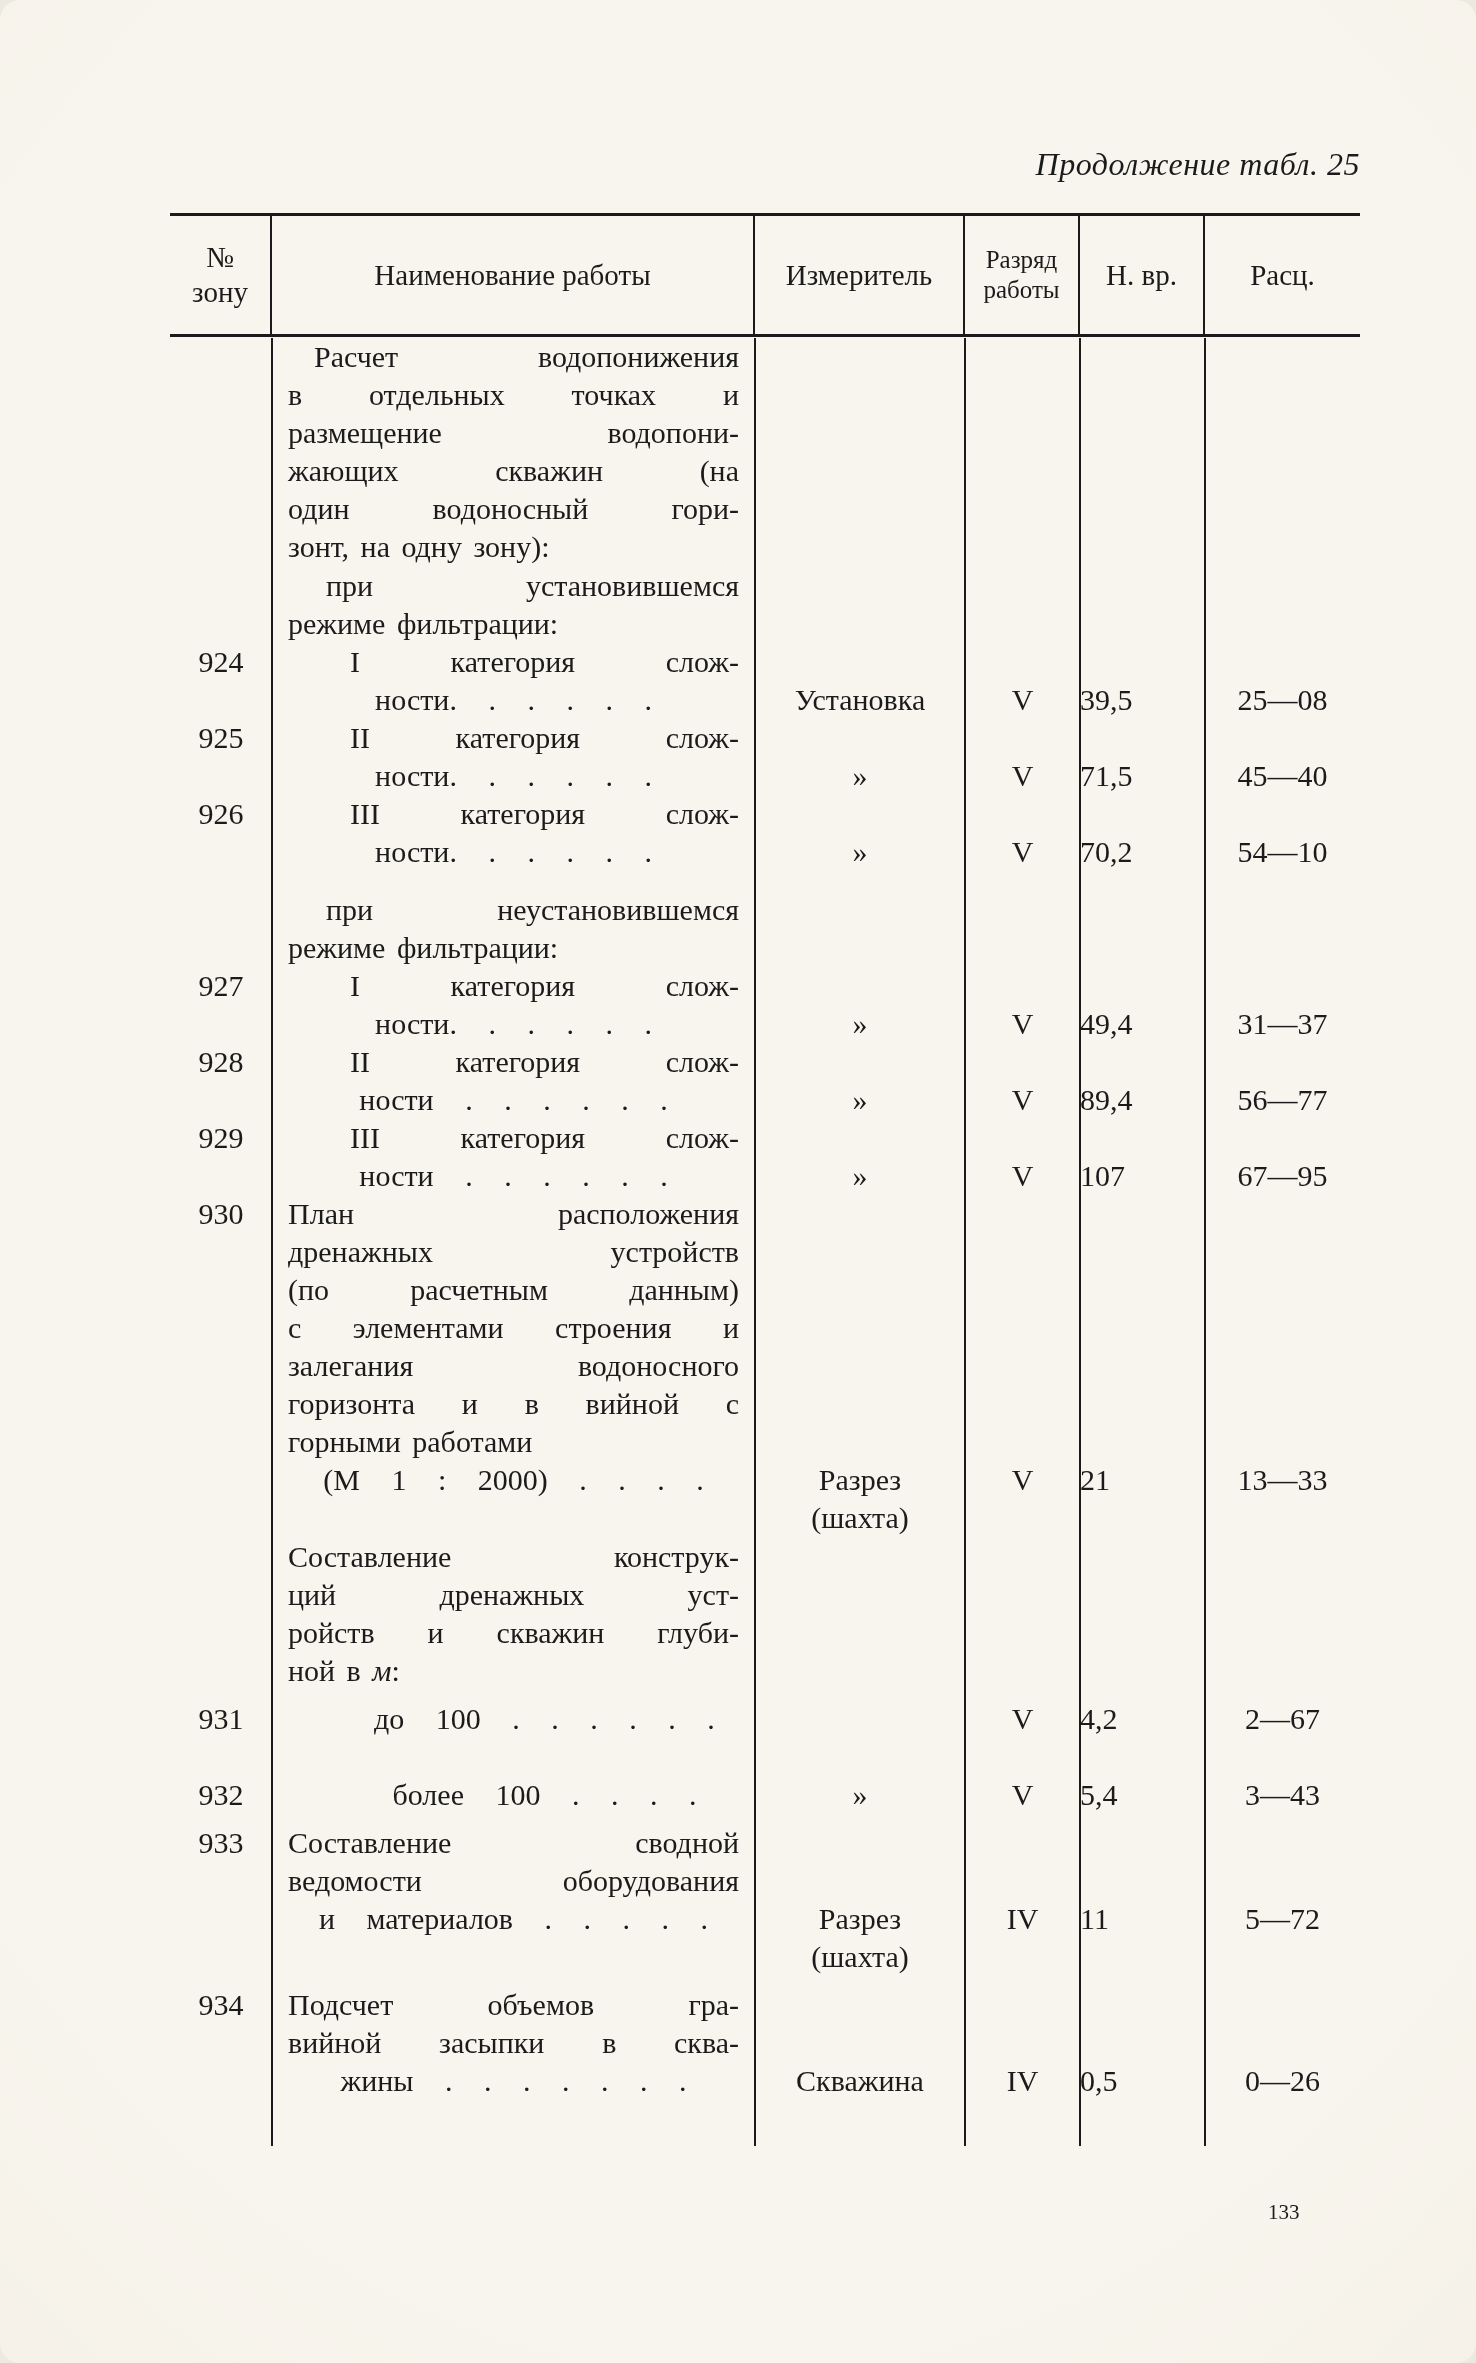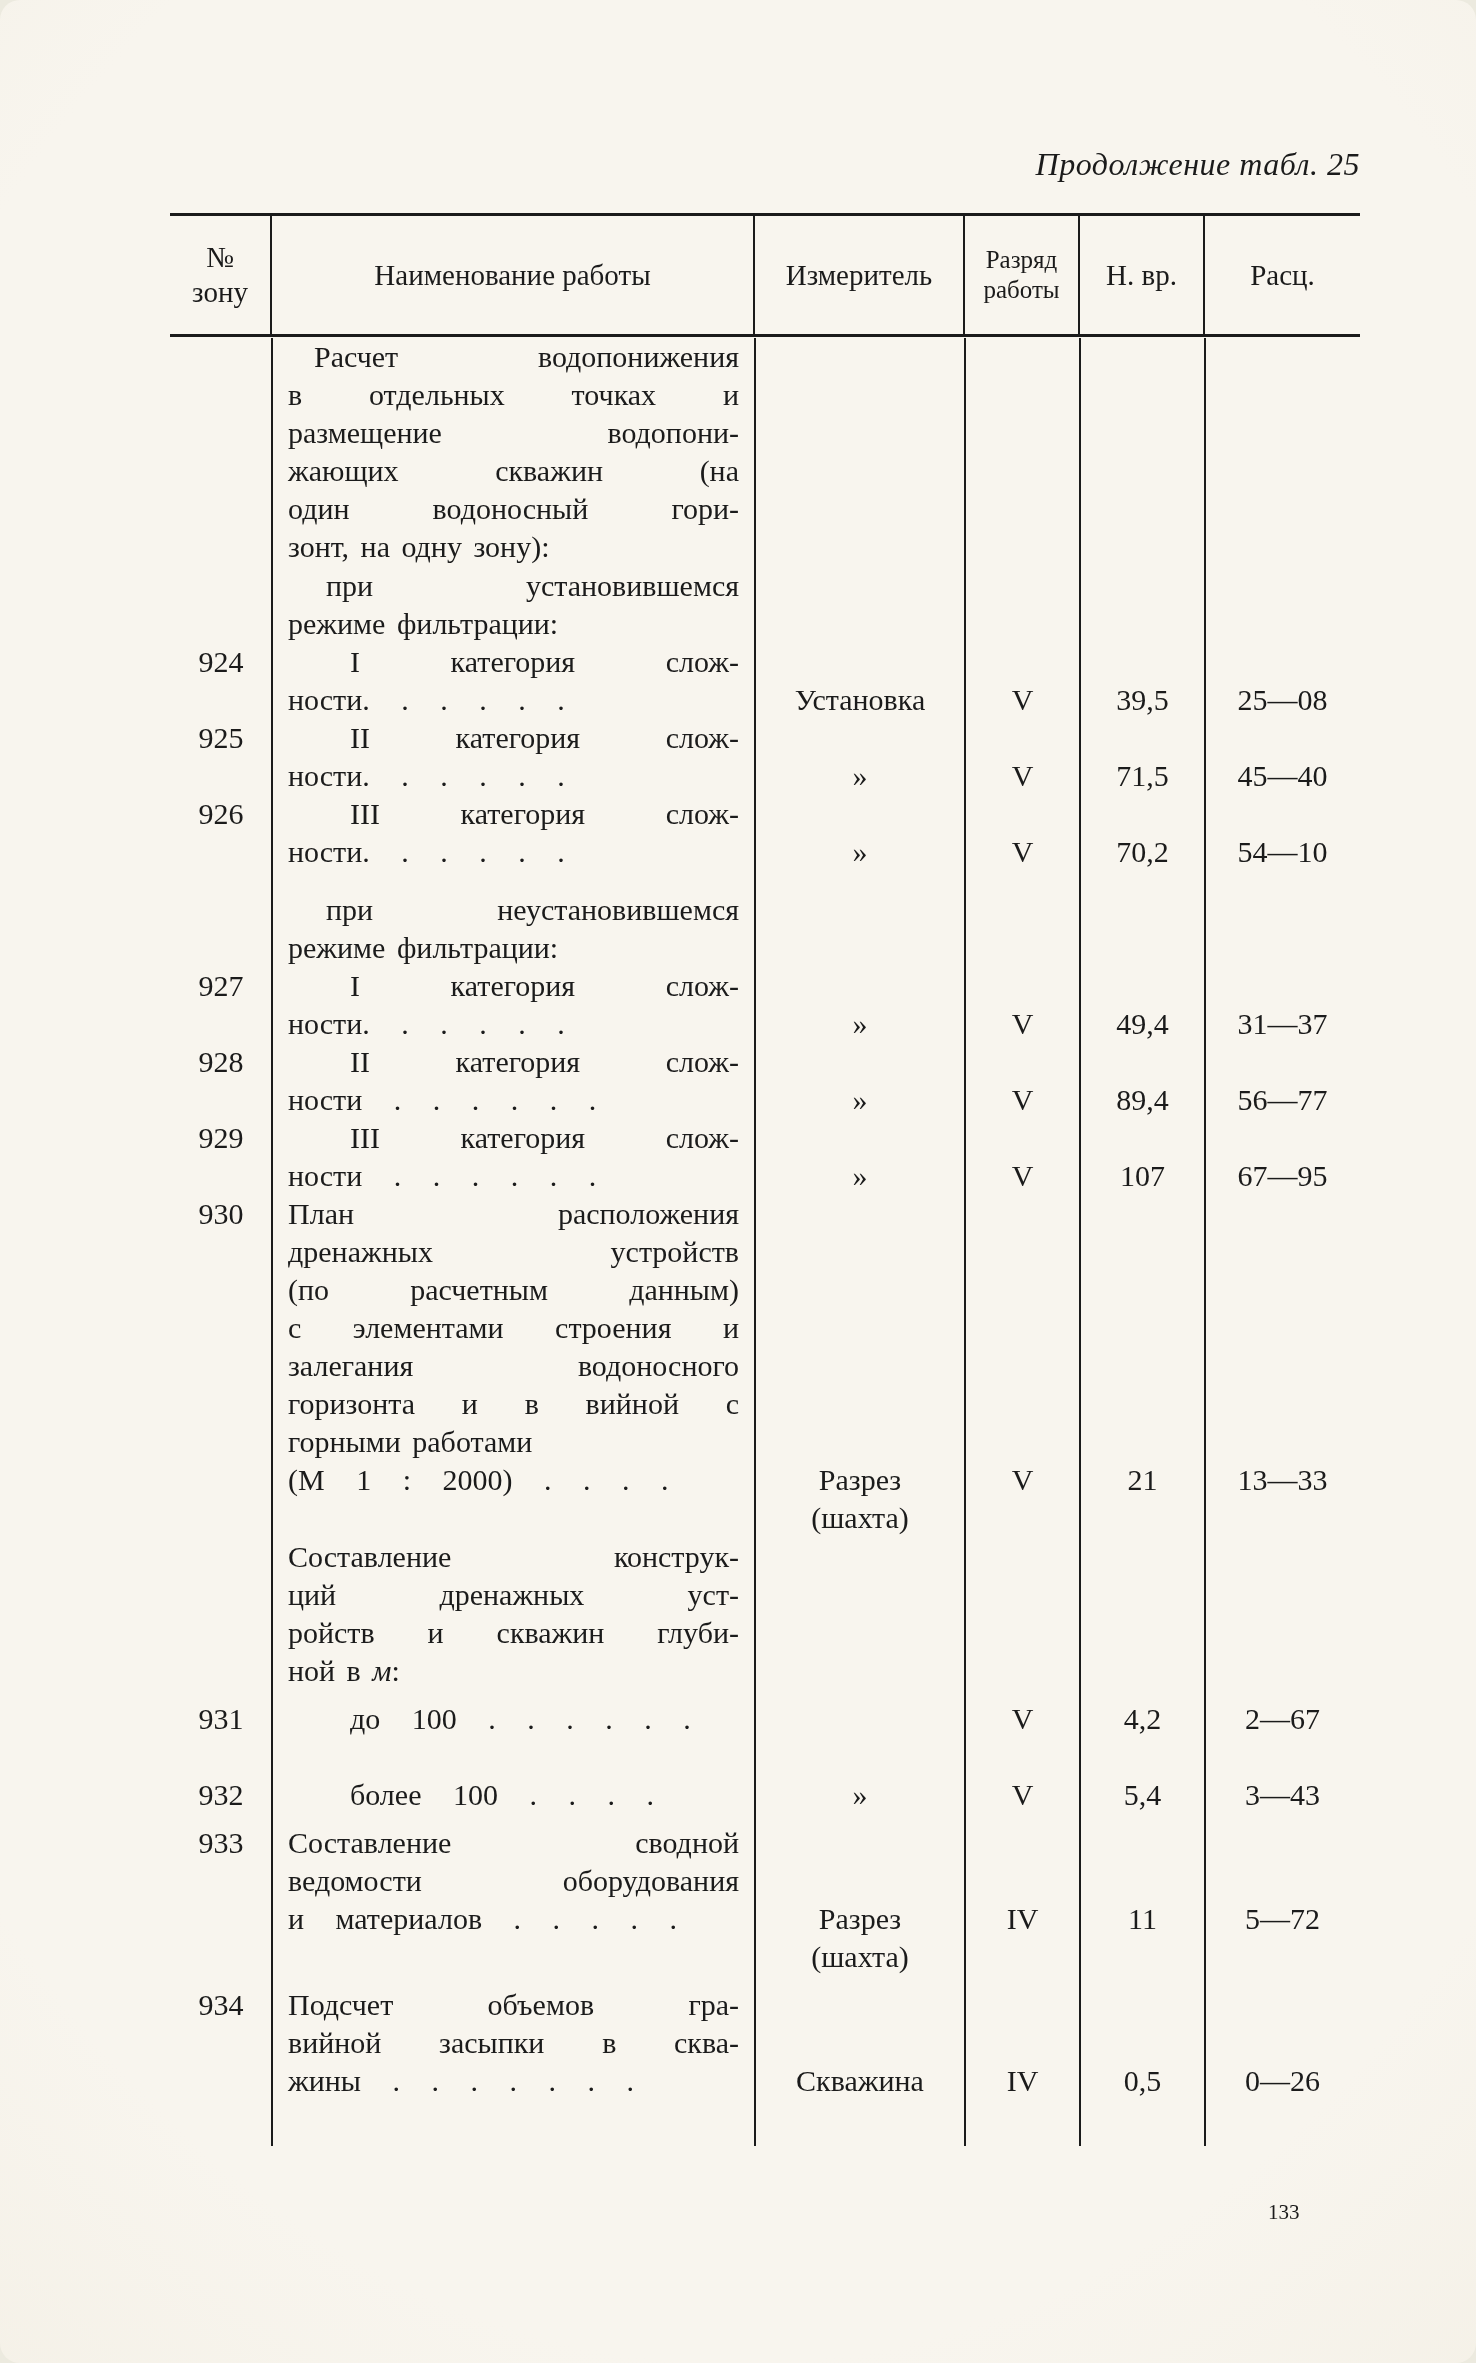--- a/index.html
+++ b/index.html
@@ -60,7 +60,7 @@
 
   .line { text-align: left; word-spacing: 4px; }
   .line.fill { text-align: justify; text-align-last: justify; }
-  .line.dots { word-spacing: 24px; }
+  .line.dots { word-spacing: 24px; text-align: center; }
   .ind1 { text-indent: 26px; }
   .ind2 { text-indent: 38px; }
   .ind3 { text-indent: 62px; }

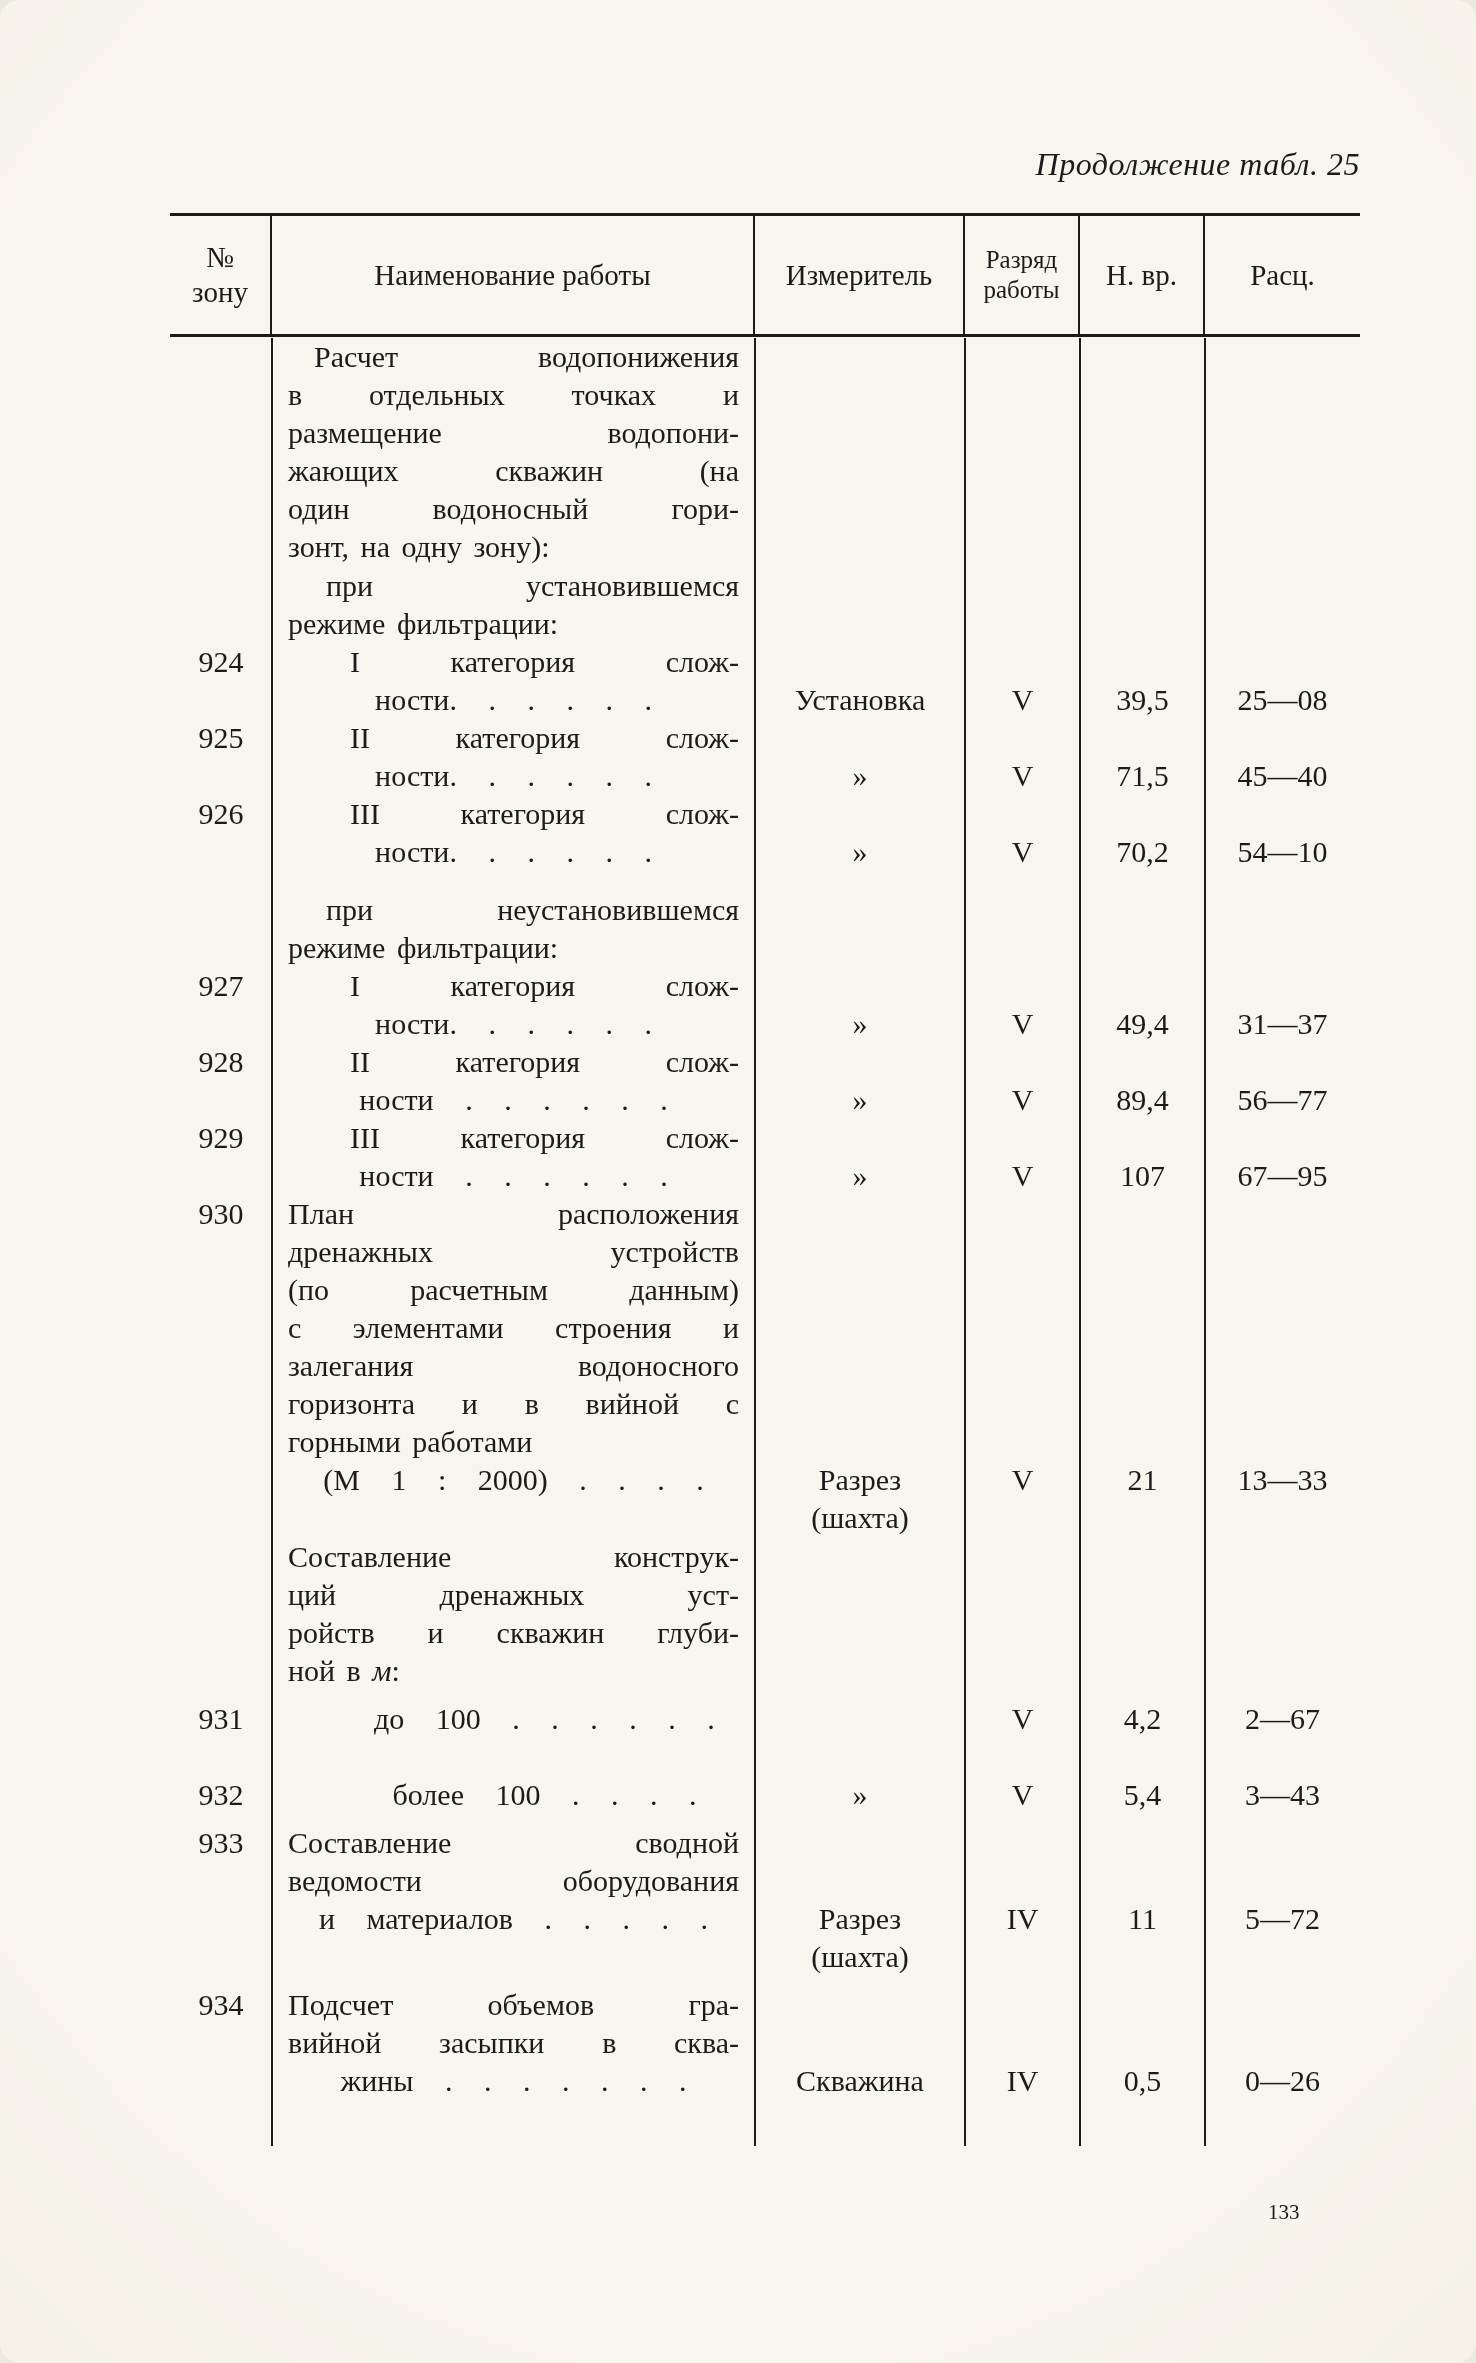--- a/index.html
+++ b/index.html
@@ -55,7 +55,7 @@
   .c-name  { grid-column: 2; padding: 0 16px; font-size: 30px; line-height: 38px; }
   .c-measure { grid-column: 3; text-align: center; font-size: 30px; line-height: 38px; }
   .c-grade { grid-column: 4; text-align: center; font-size: 30px; line-height: 38px; }
-  .c-time  { grid-column: 5; text-align: center; font-size: 30px; line-height: 38px; }
+  .c-time  { grid-column: 5; text-align: left; font-size: 30px; line-height: 38px; }
   .c-rate  { grid-column: 6; text-align: center; font-size: 30px; line-height: 38px; }
 
   .line { text-align: left; word-spacing: 4px; }

